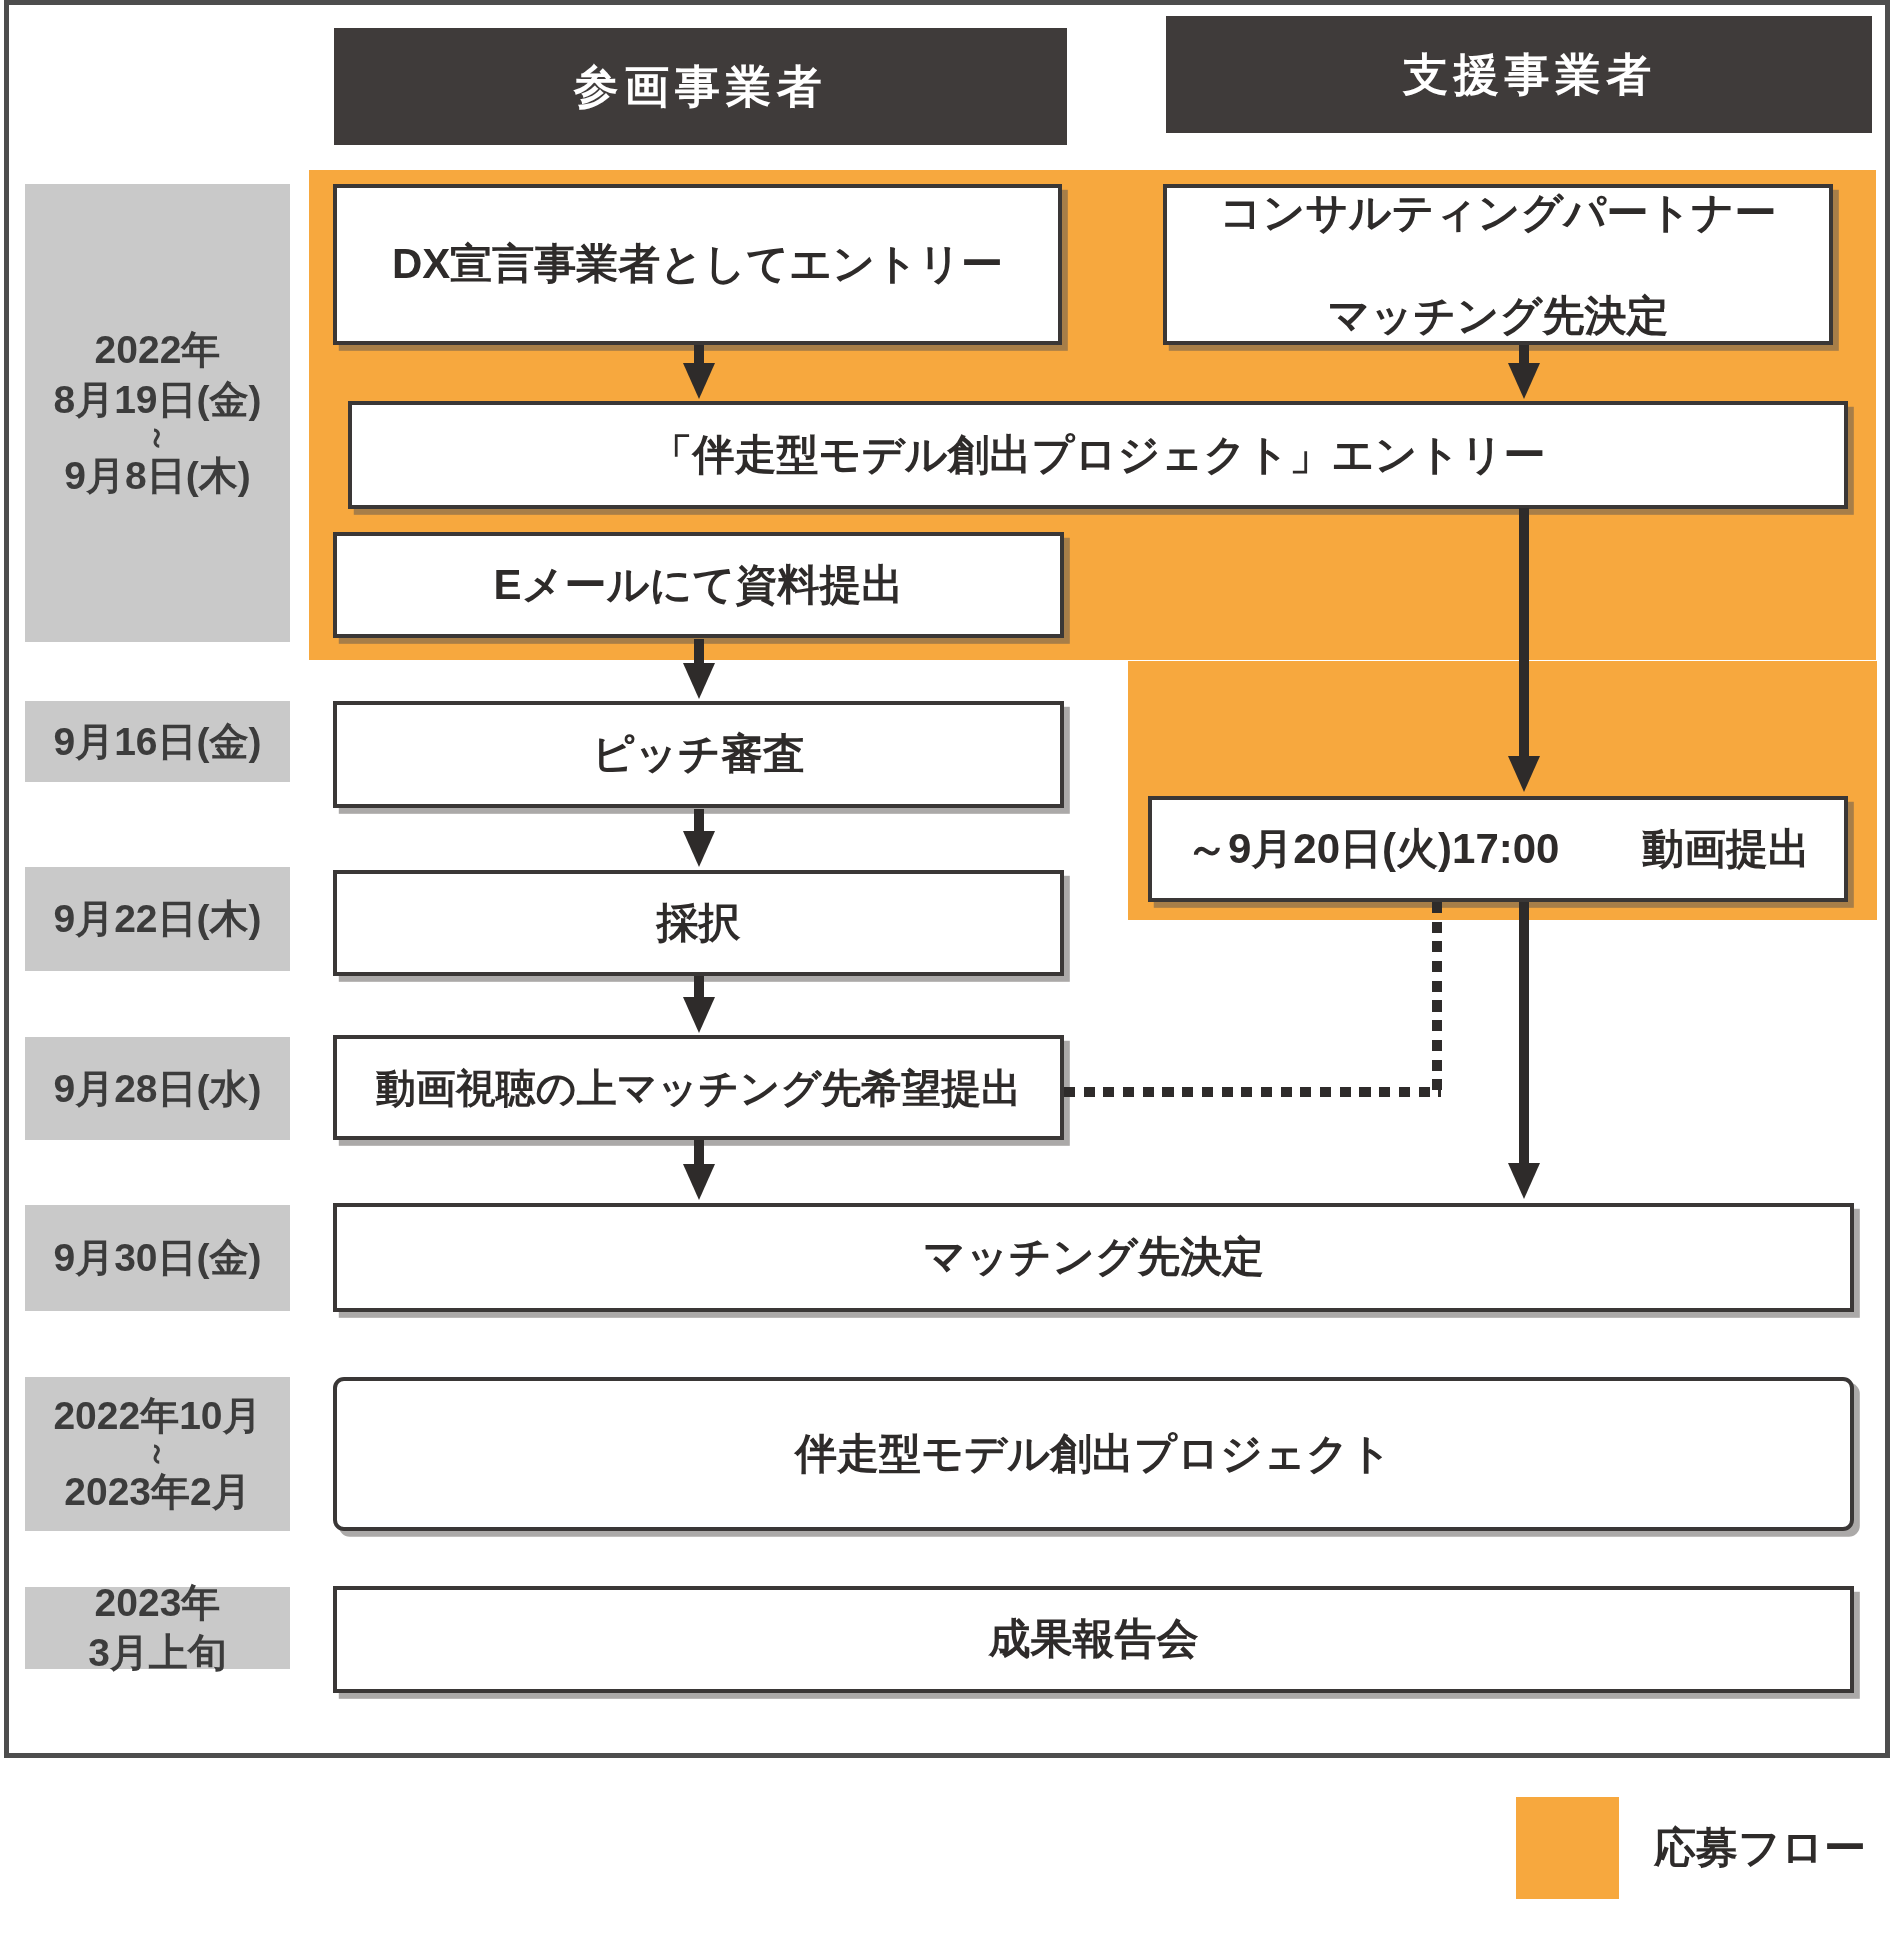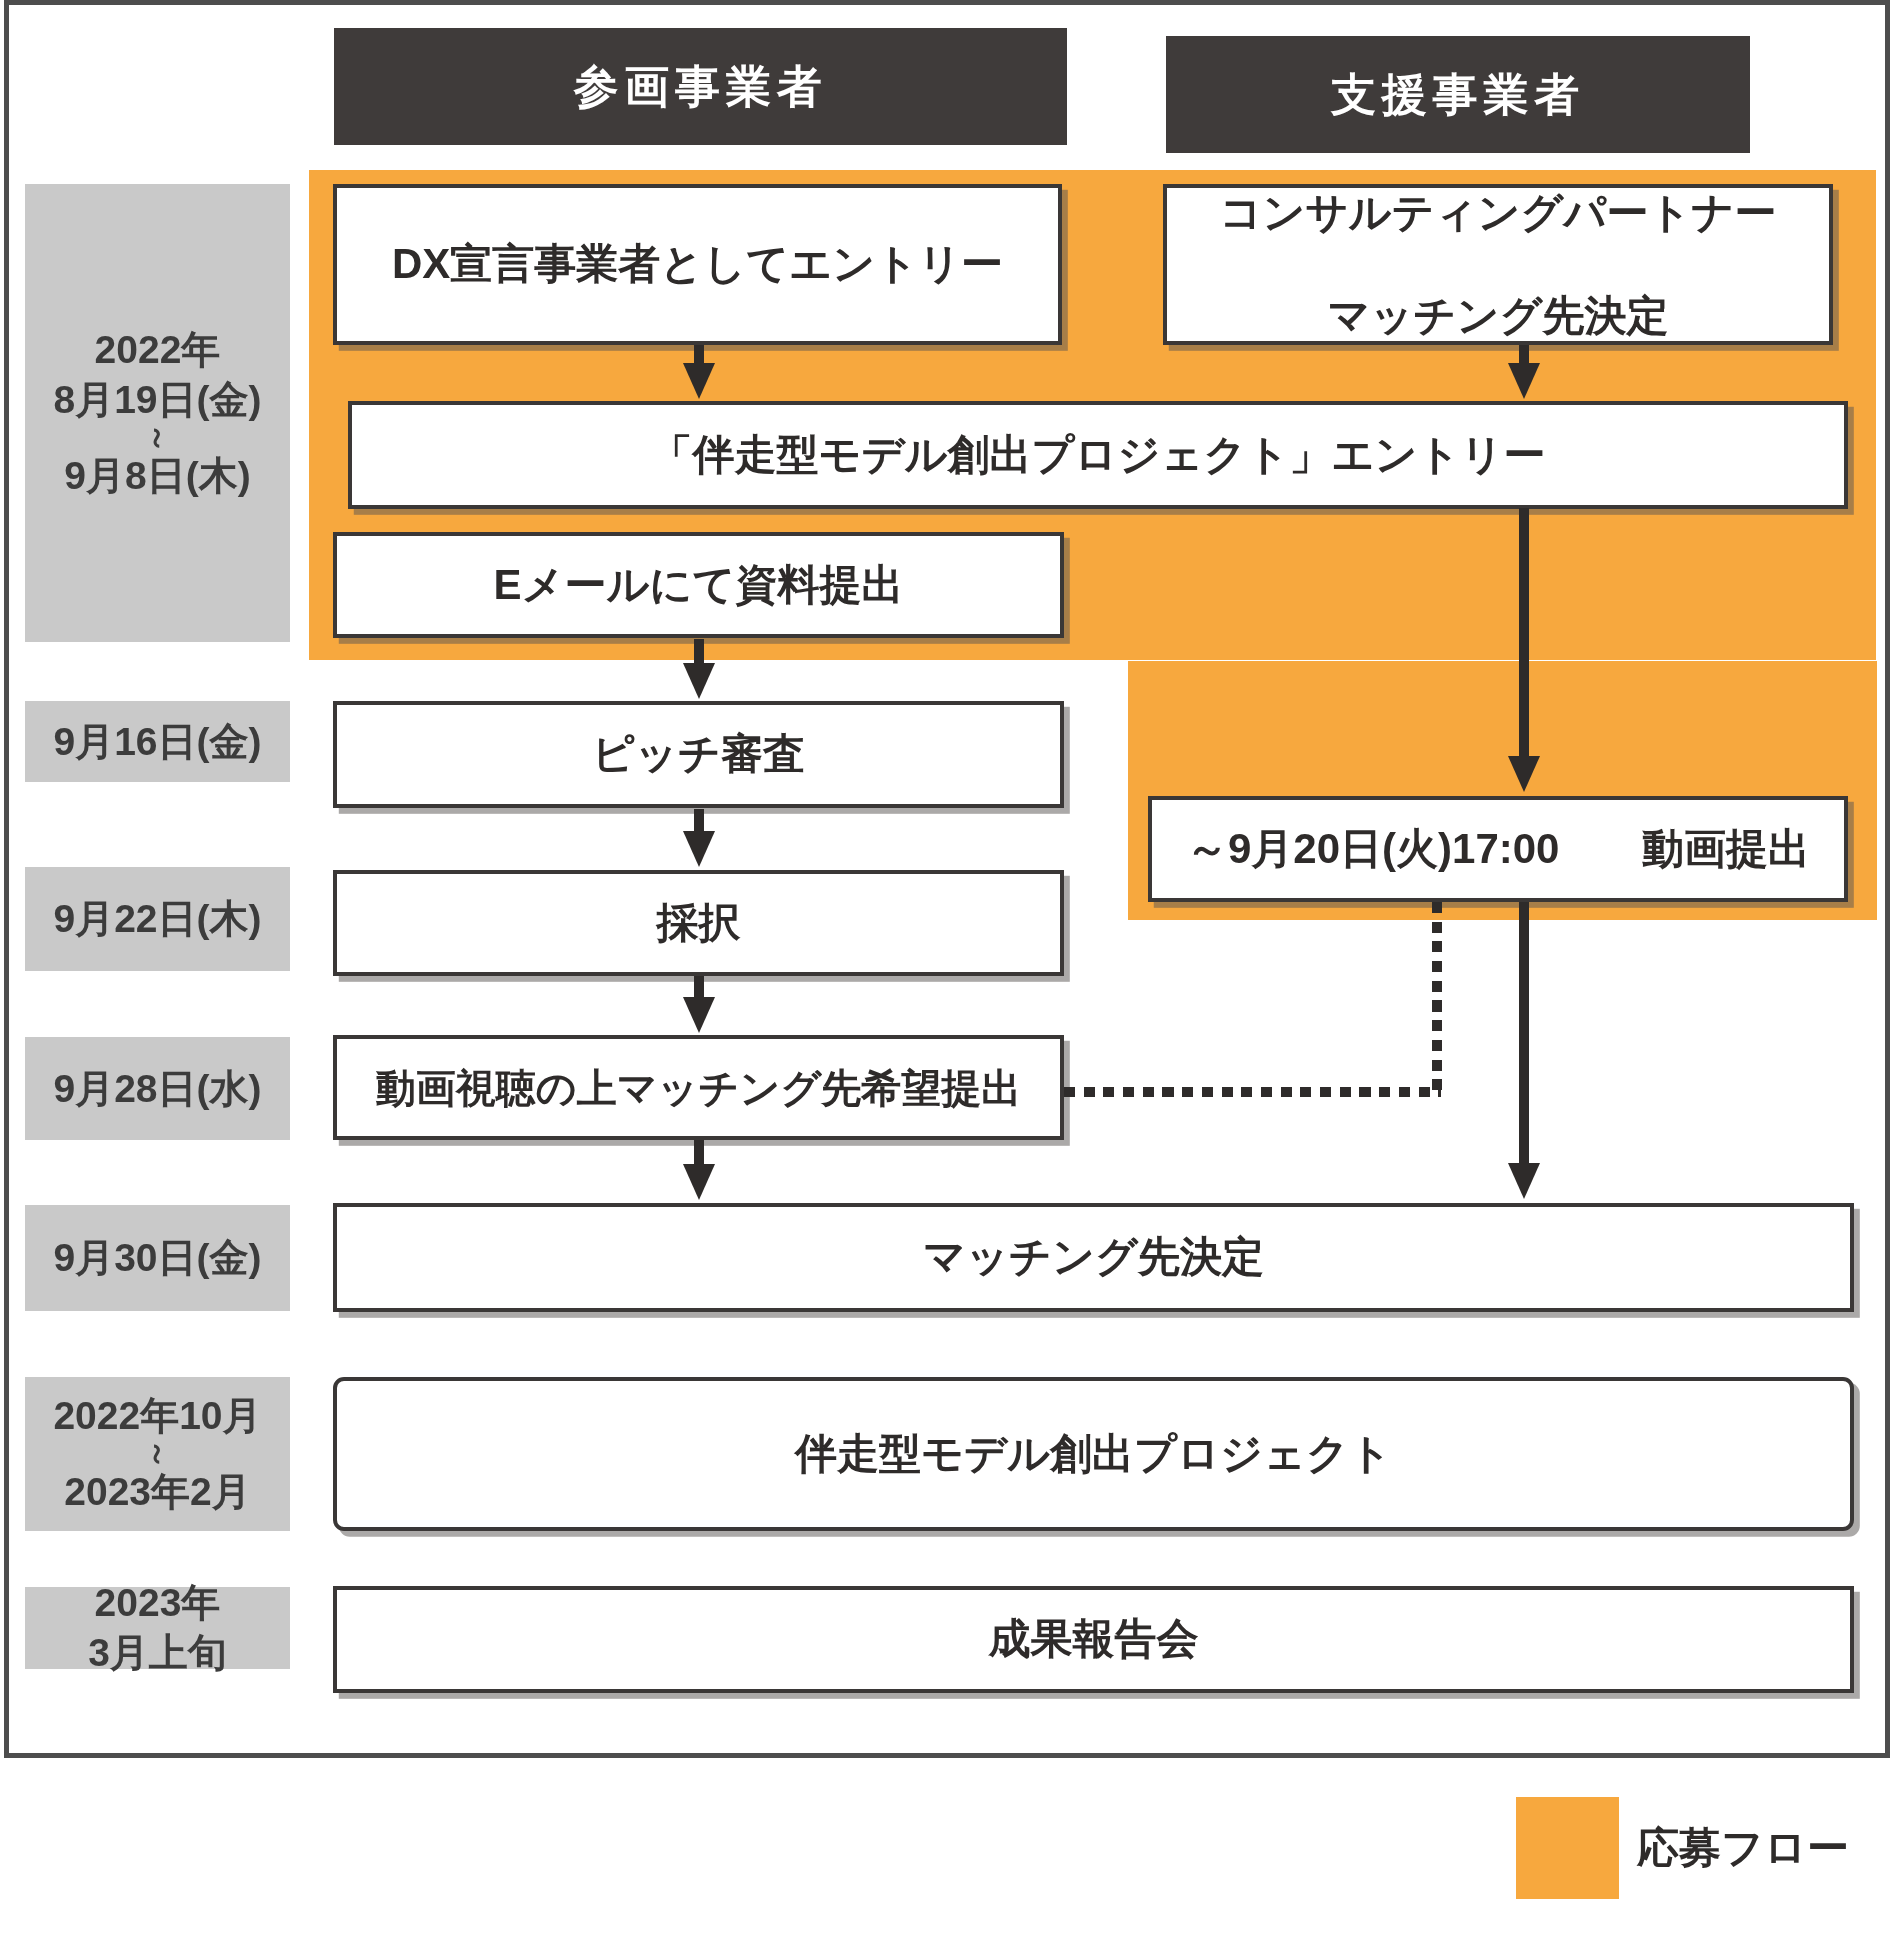--- a/index.html
+++ b/index.html
@@ -25,7 +25,7 @@
          display:flex; align-items:center; justify-content:center;
          font-size:45px; letter-spacing:5.8px; }
   #hdr1 { left:334px;  top:28px; width:733px; }
-  #hdr2 { left:1166px; top:36px; width:584px;  }
+  #hdr2 { left:1166px; top:16px; width:684px;padding-left:22px;  }
 
   
   .datebox { position:absolute; left:25px; width:265px; background:#C9C9C9; color:#3C3C3C;

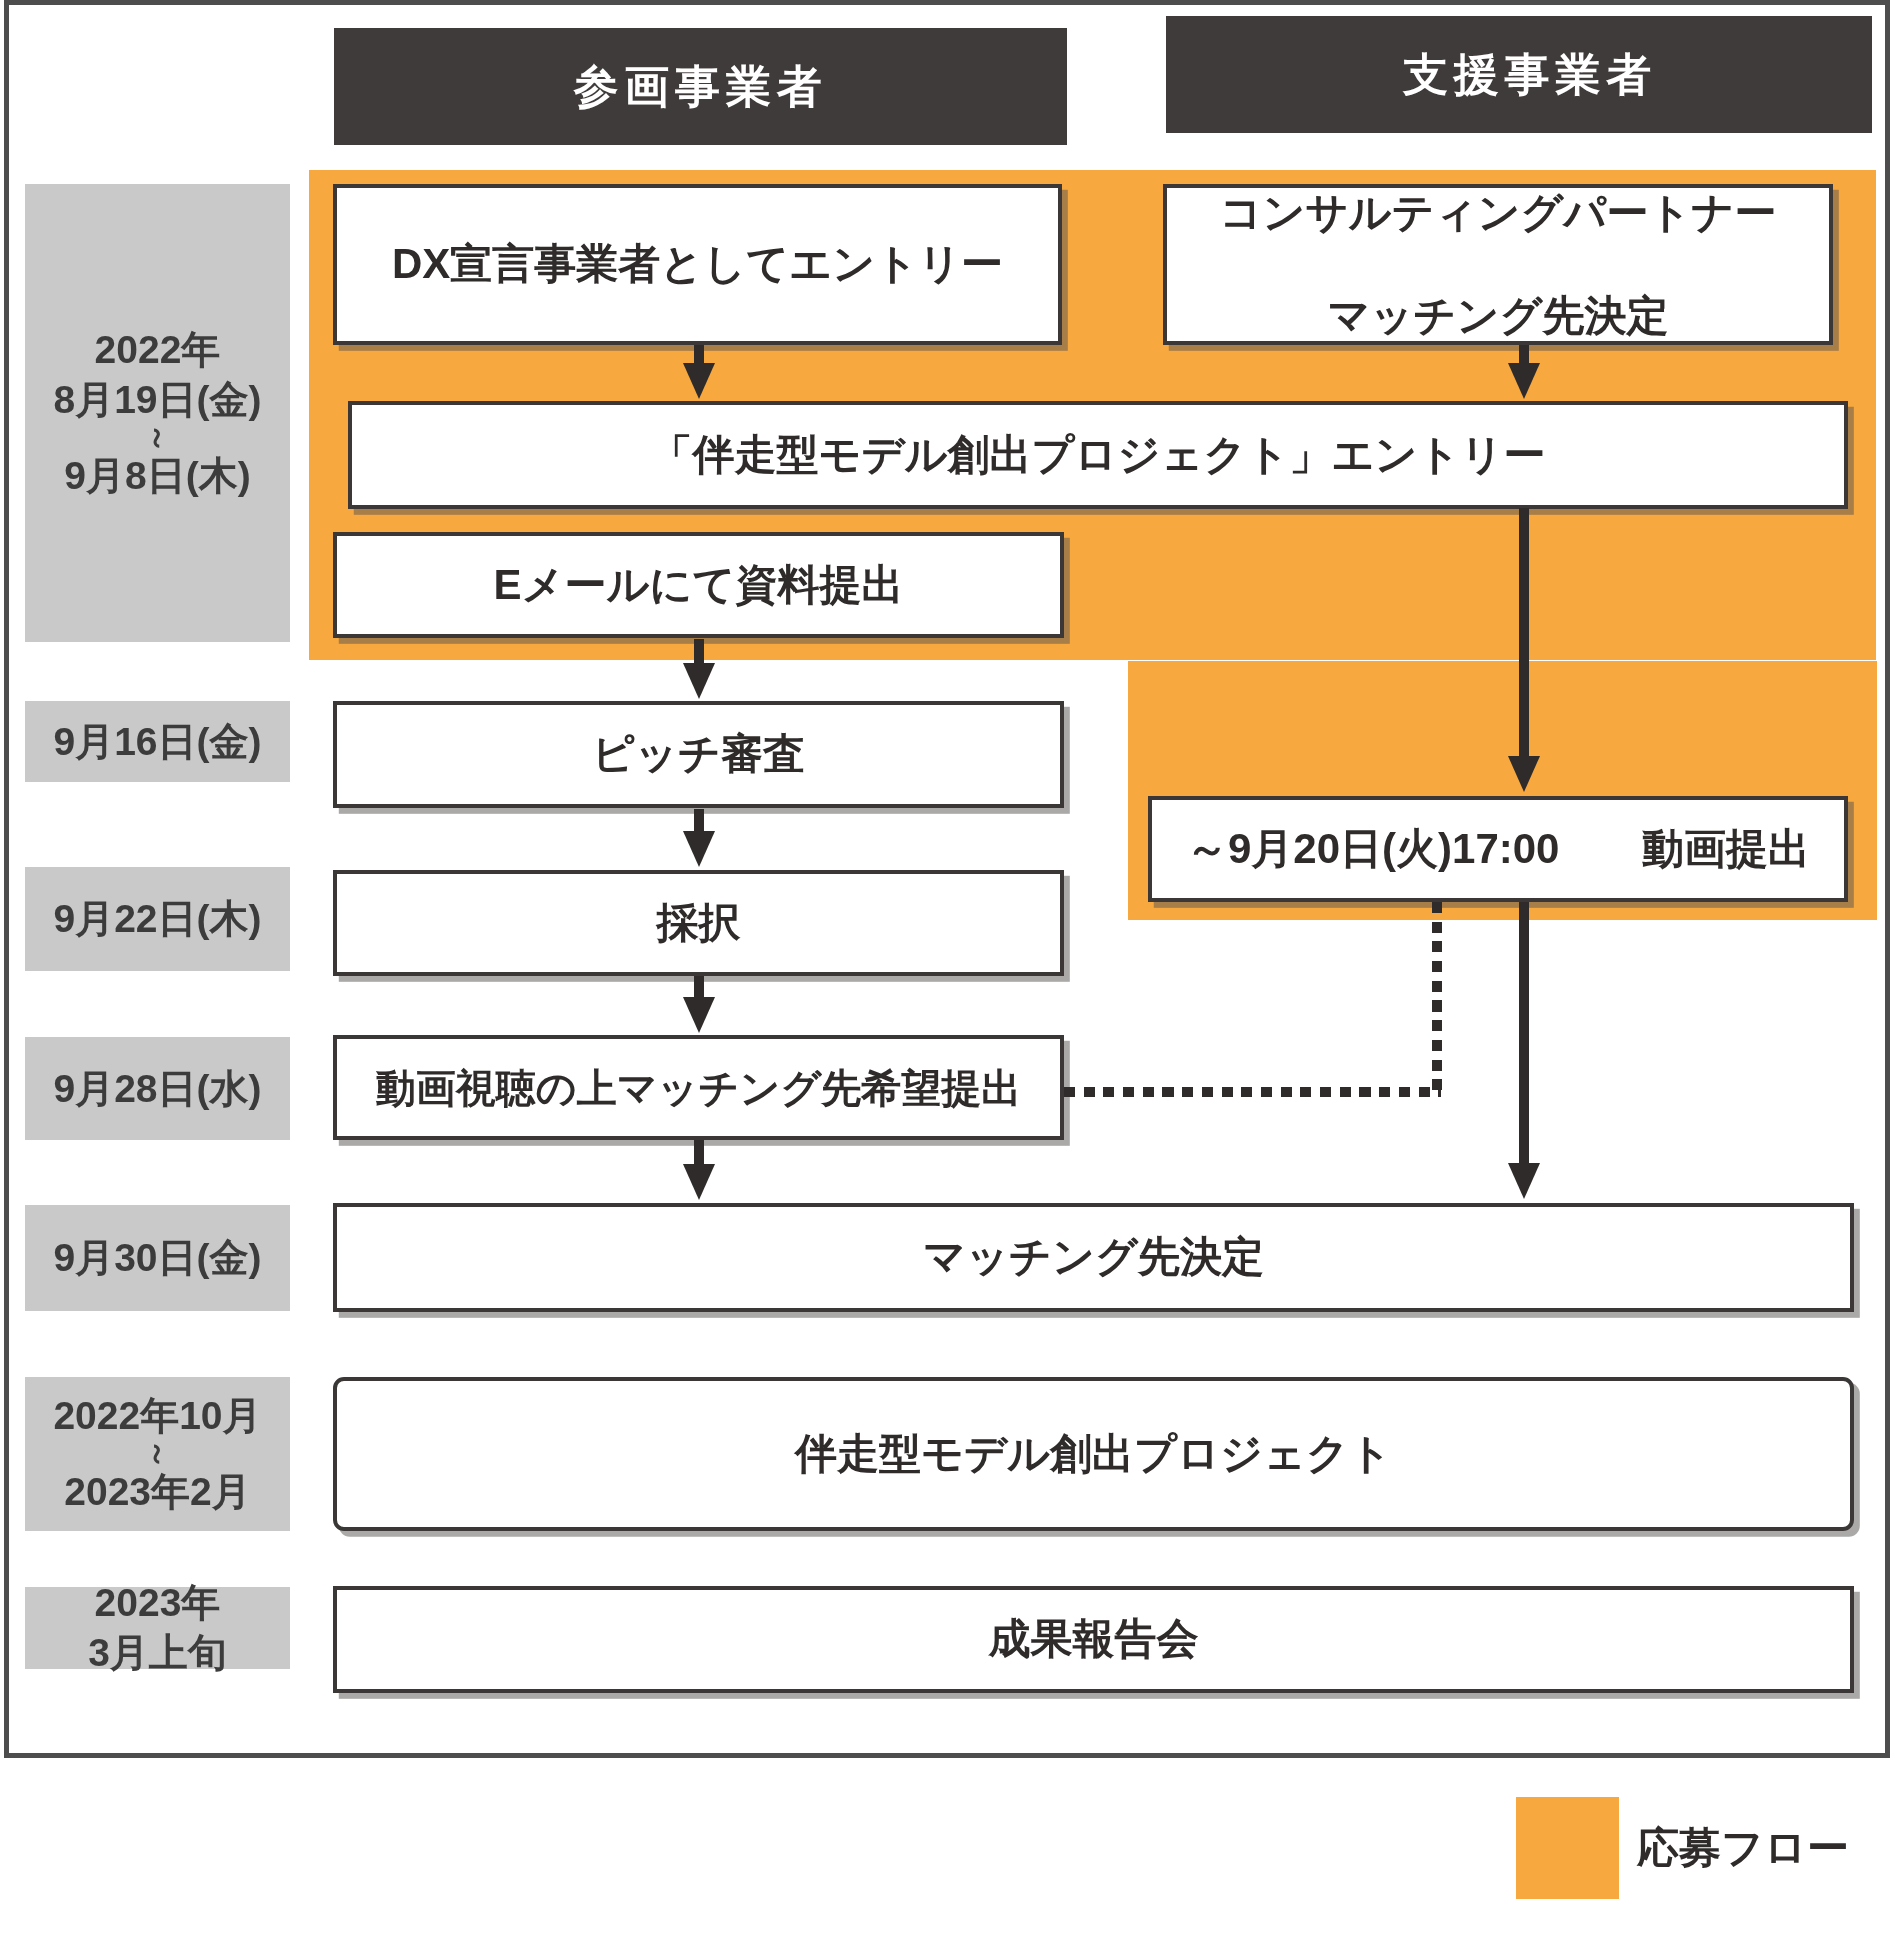--- a/index.html
+++ b/index.html
@@ -79,7 +79,7 @@
 
   
   #legend { position:absolute; left:1516px; top:1797px; height:102px;
-            display:flex; align-items:center; gap:18px; }
+            display:flex; align-items:center; gap:35px; }
   #legend .swatch { width:103px; height:102px; background:#F7A83E; }
   #legend .lbl { font-size:42px; color:#2E2B2A; white-space:nowrap; }
 </style>

